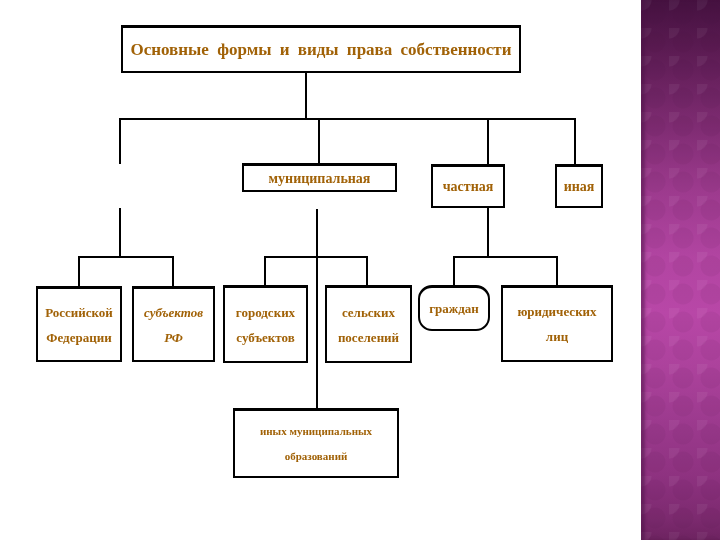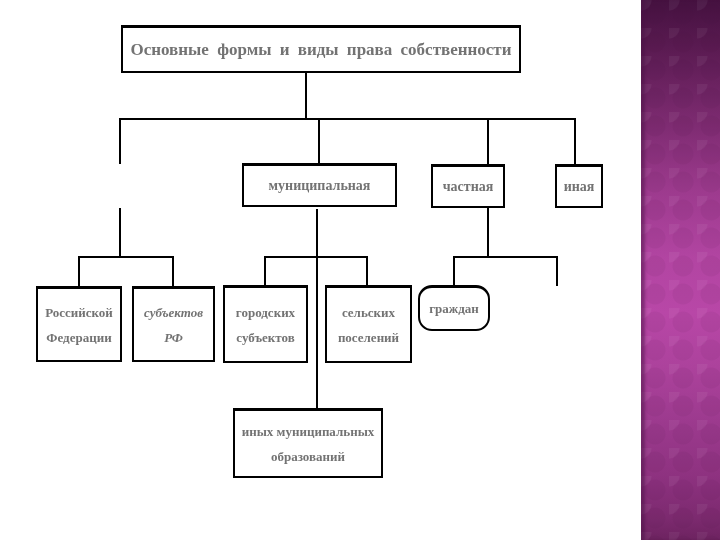--- a/index.html
+++ b/index.html
@@ -24,7 +24,7 @@
     justify-content: center;
     text-align: center;
     font-weight: bold;
-    color: #737373;
+    color: #a16207;
     white-space: pre-line;
     line-height: 25px;
   }

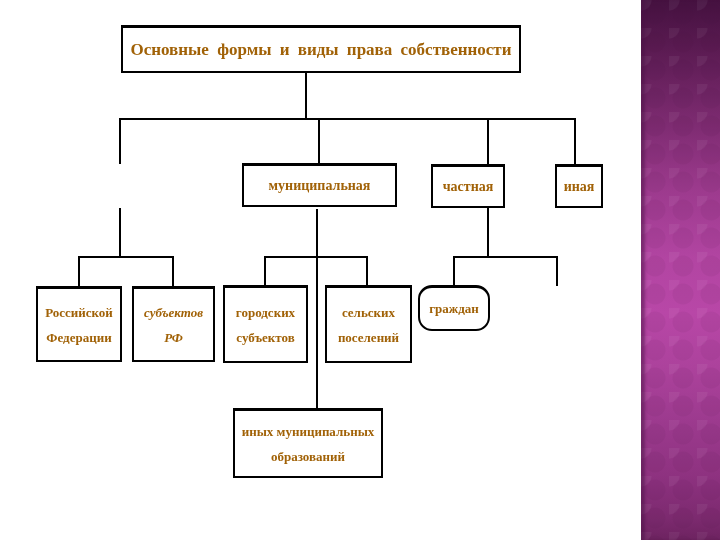--- a/index.html
+++ b/index.html
@@ -31,7 +31,7 @@
 
   .n-root            { left:121px; top:25px;  width:400px; height:48px; font-size:17px; word-spacing:4px; line-height:20px; }
   .n-state           { left:48px;  top:164px; width:145px; height:45px; font-size:14px; }
-  .n-municipal       { left:242px; top:163px; width:155px; height:44px; font-size:14px; }
+  .n-municipal       { left:242px; top:163px; width:155px; height:29px; font-size:14px; }
   .n-private         { left:431px; top:164px; width:74px;  height:44px; font-size:14px; }
   .n-other           { left:555px; top:164px; width:48px;  height:44px; font-size:14px; }
   .n-rf              { left:36px;  top:286px; width:86px;  height:76px; font-size:13px; }

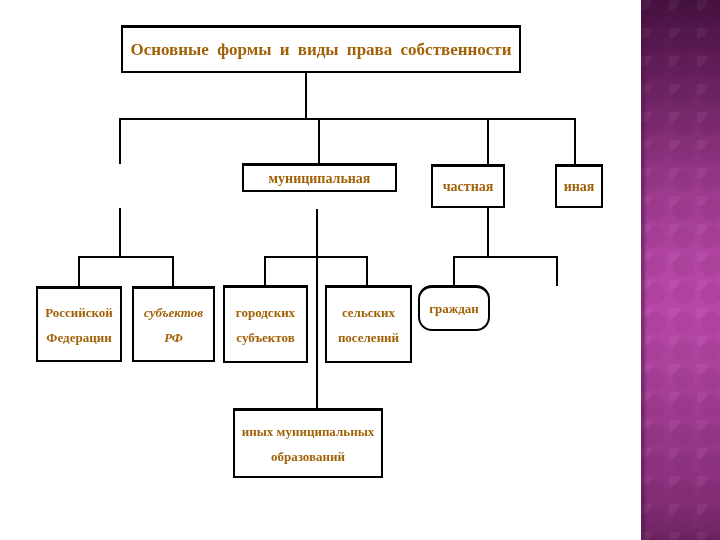--- a/index.html
+++ b/index.html
@@ -124,6 +124,8 @@
   <div class="node n-rural">сельских
 поселений</div>
   <div class="node n-citizens">граждан</div>
+  <div class="node n-legal">юридических
+лиц</div>
   <div class="node n-other-municipal">иных муниципальных
 образований</div>
 

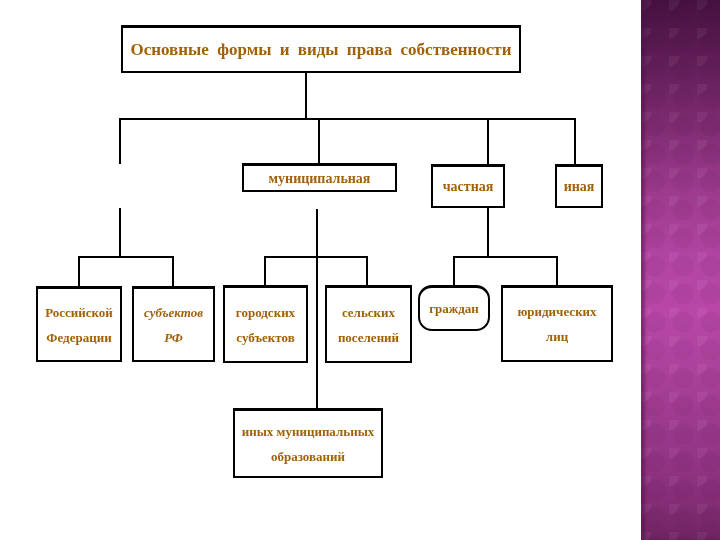--- a/index.html
+++ b/index.html
@@ -40,7 +40,7 @@
   .n-rural           { left:325px; top:285px; width:87px;  height:78px; font-size:13px; }
   .n-citizens        { left:418px; top:285px; width:72px;  height:46px; font-size:13px;border-radius:14px; }
   .n-legal           { left:501px; top:285px; width:112px; height:77px; font-size:13px; }
-  .n-other-municipal { left:233px; top:408px; width:150px; height:70px; font-size:13px; }
+  .n-other-municipal { left:233px; top:408px; width:166px; height:70px; font-size:11px; }
 
   
   .ln { position: absolute; background: #000; }

